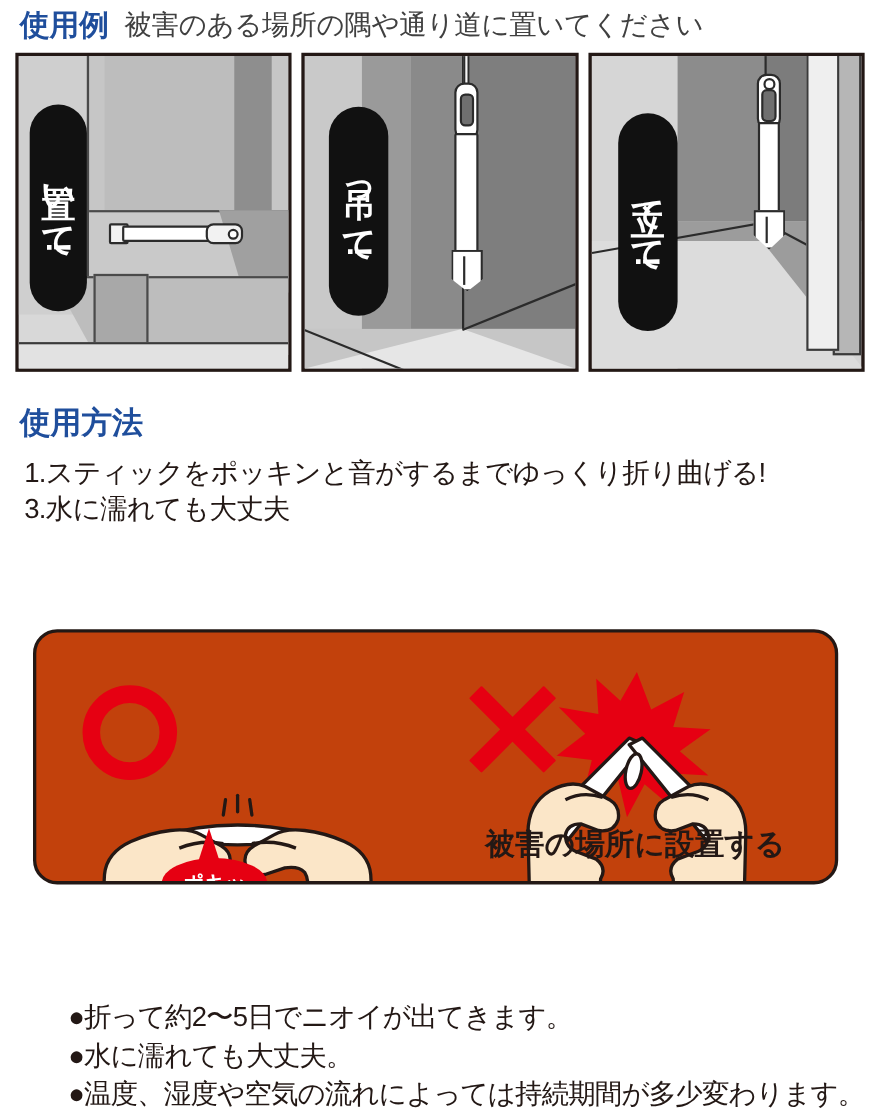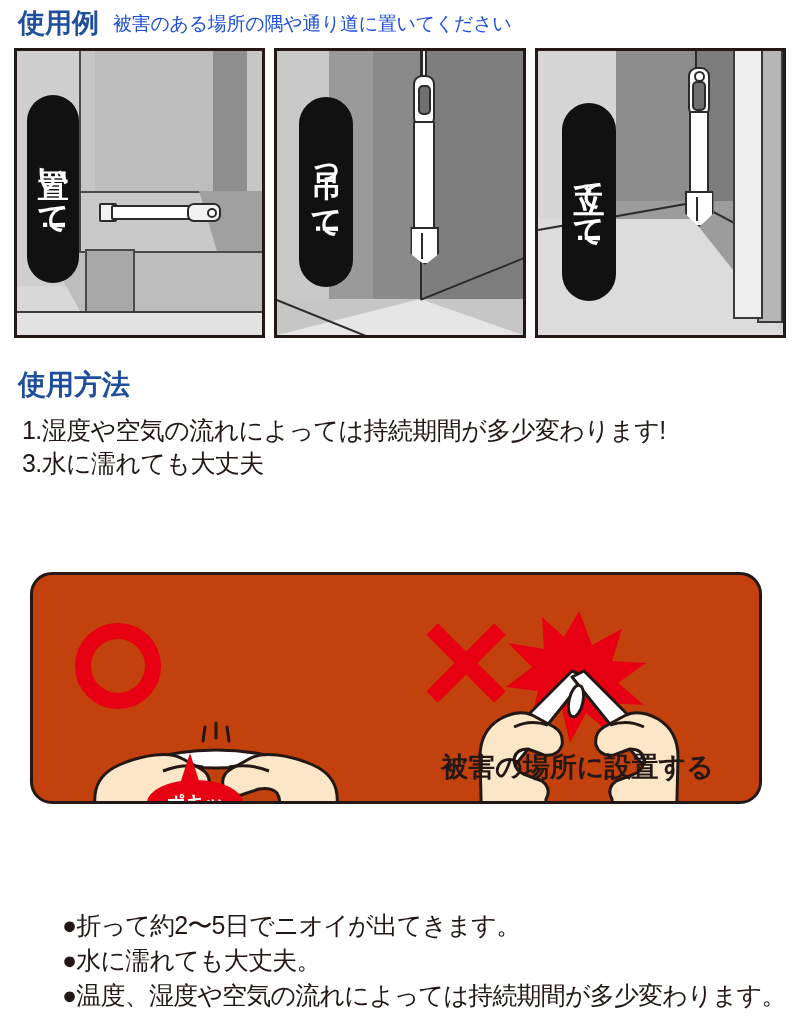--- a/index.html
+++ b/index.html
@@ -35,9 +35,9 @@
     line-height: 1;
   }
   .usage-header-sub {
-    font-size: 19px;
+    font-size: 25px;
     font-weight: normal;
-    color: #1d4ed8;
+    color: #404040;
     line-height: 1;
     letter-spacing: -0.3px;
   }

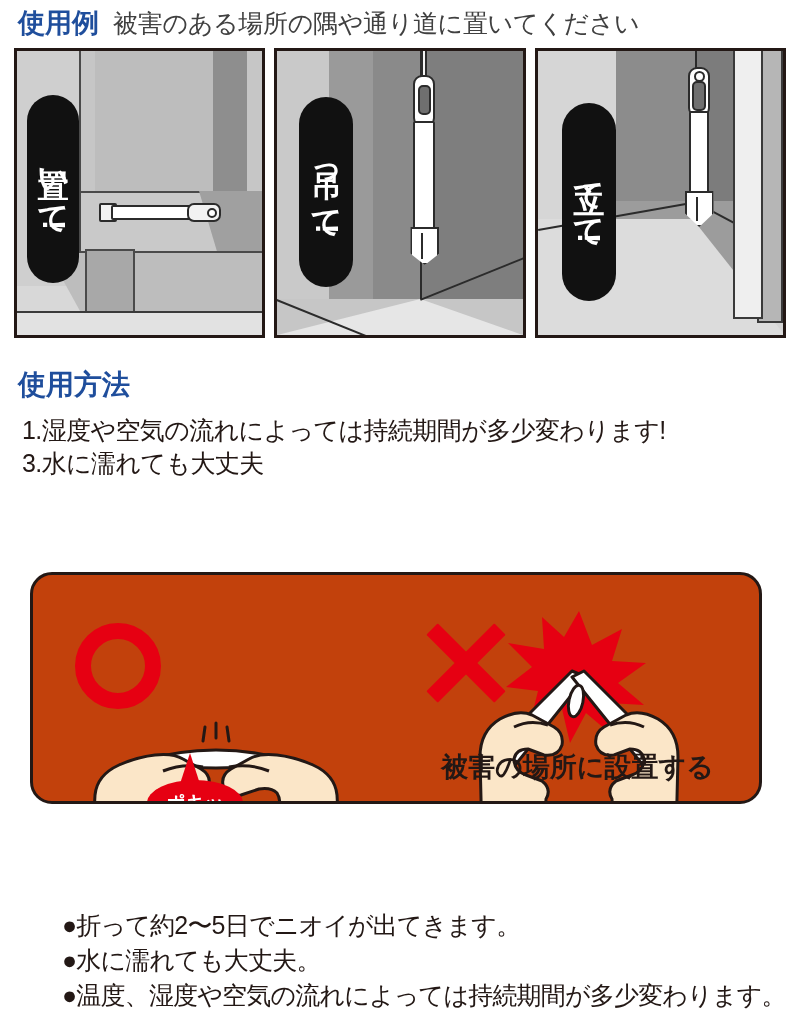--- a/index.html
+++ b/index.html
@@ -339,7 +339,7 @@
 
 <div class="steps">
   <div class="step">
-    <span>1.</span><span>湿度や空気の流れによっては持続期間が多少変わります!</span>
+    <span>1.</span><span>スティックをポッキンと音がするまでゆっくり折り曲げる!</span>
   </div>
   <div class="step">
     <span>3.</span><span>水に濡れても大丈夫</span>

